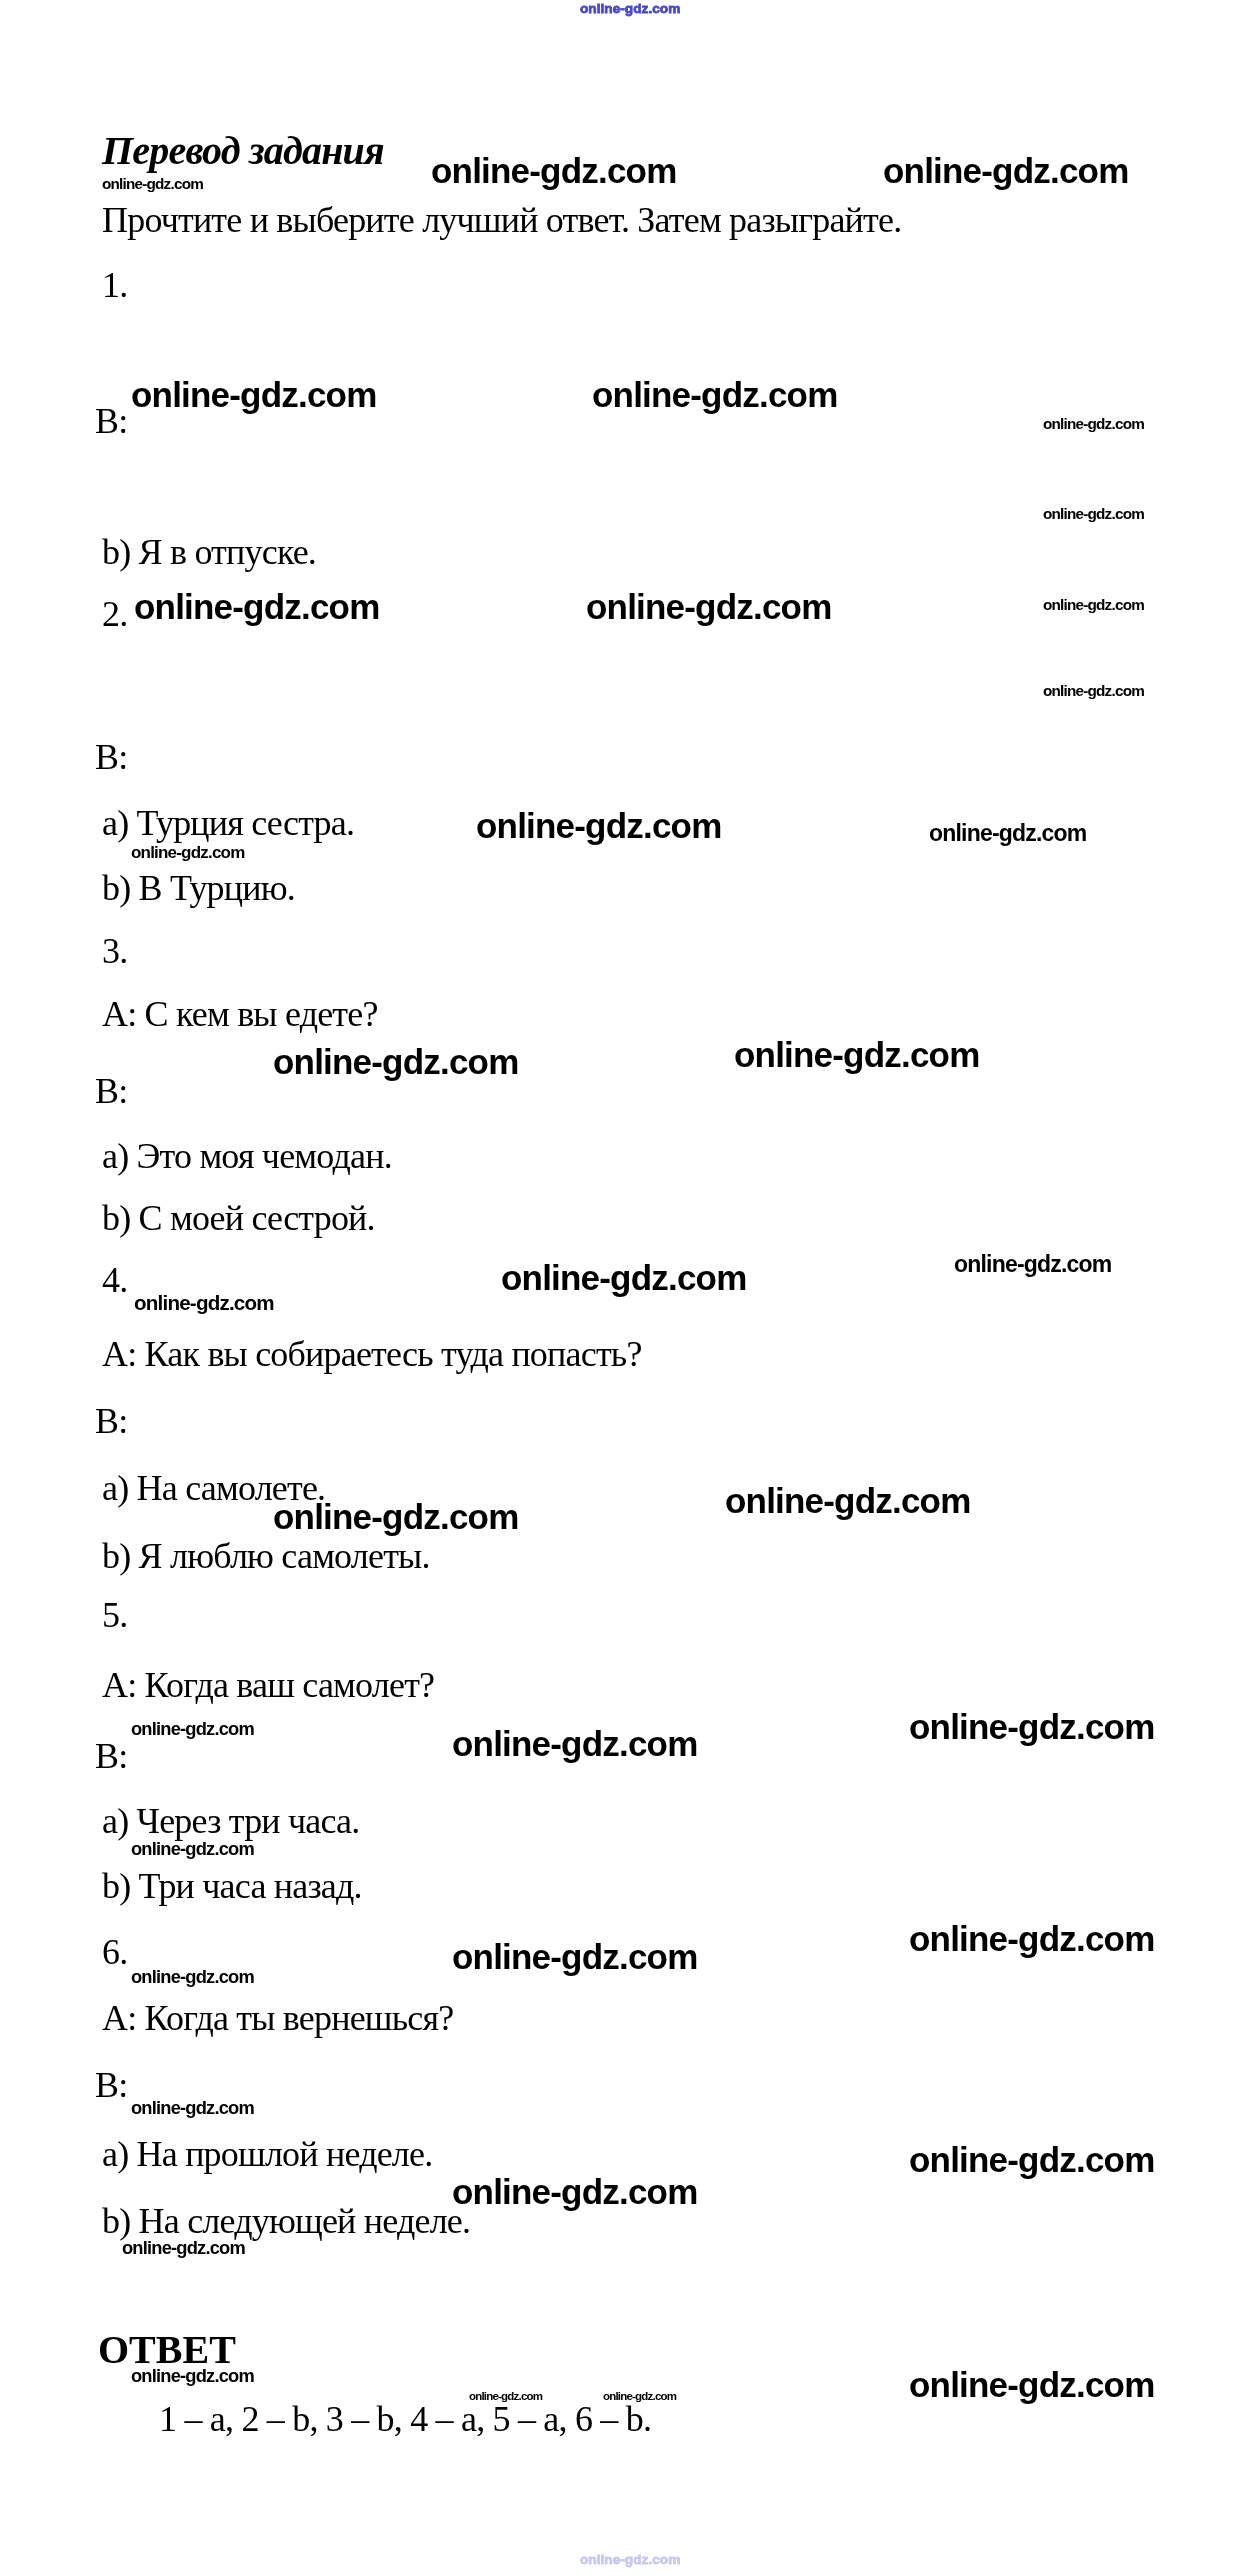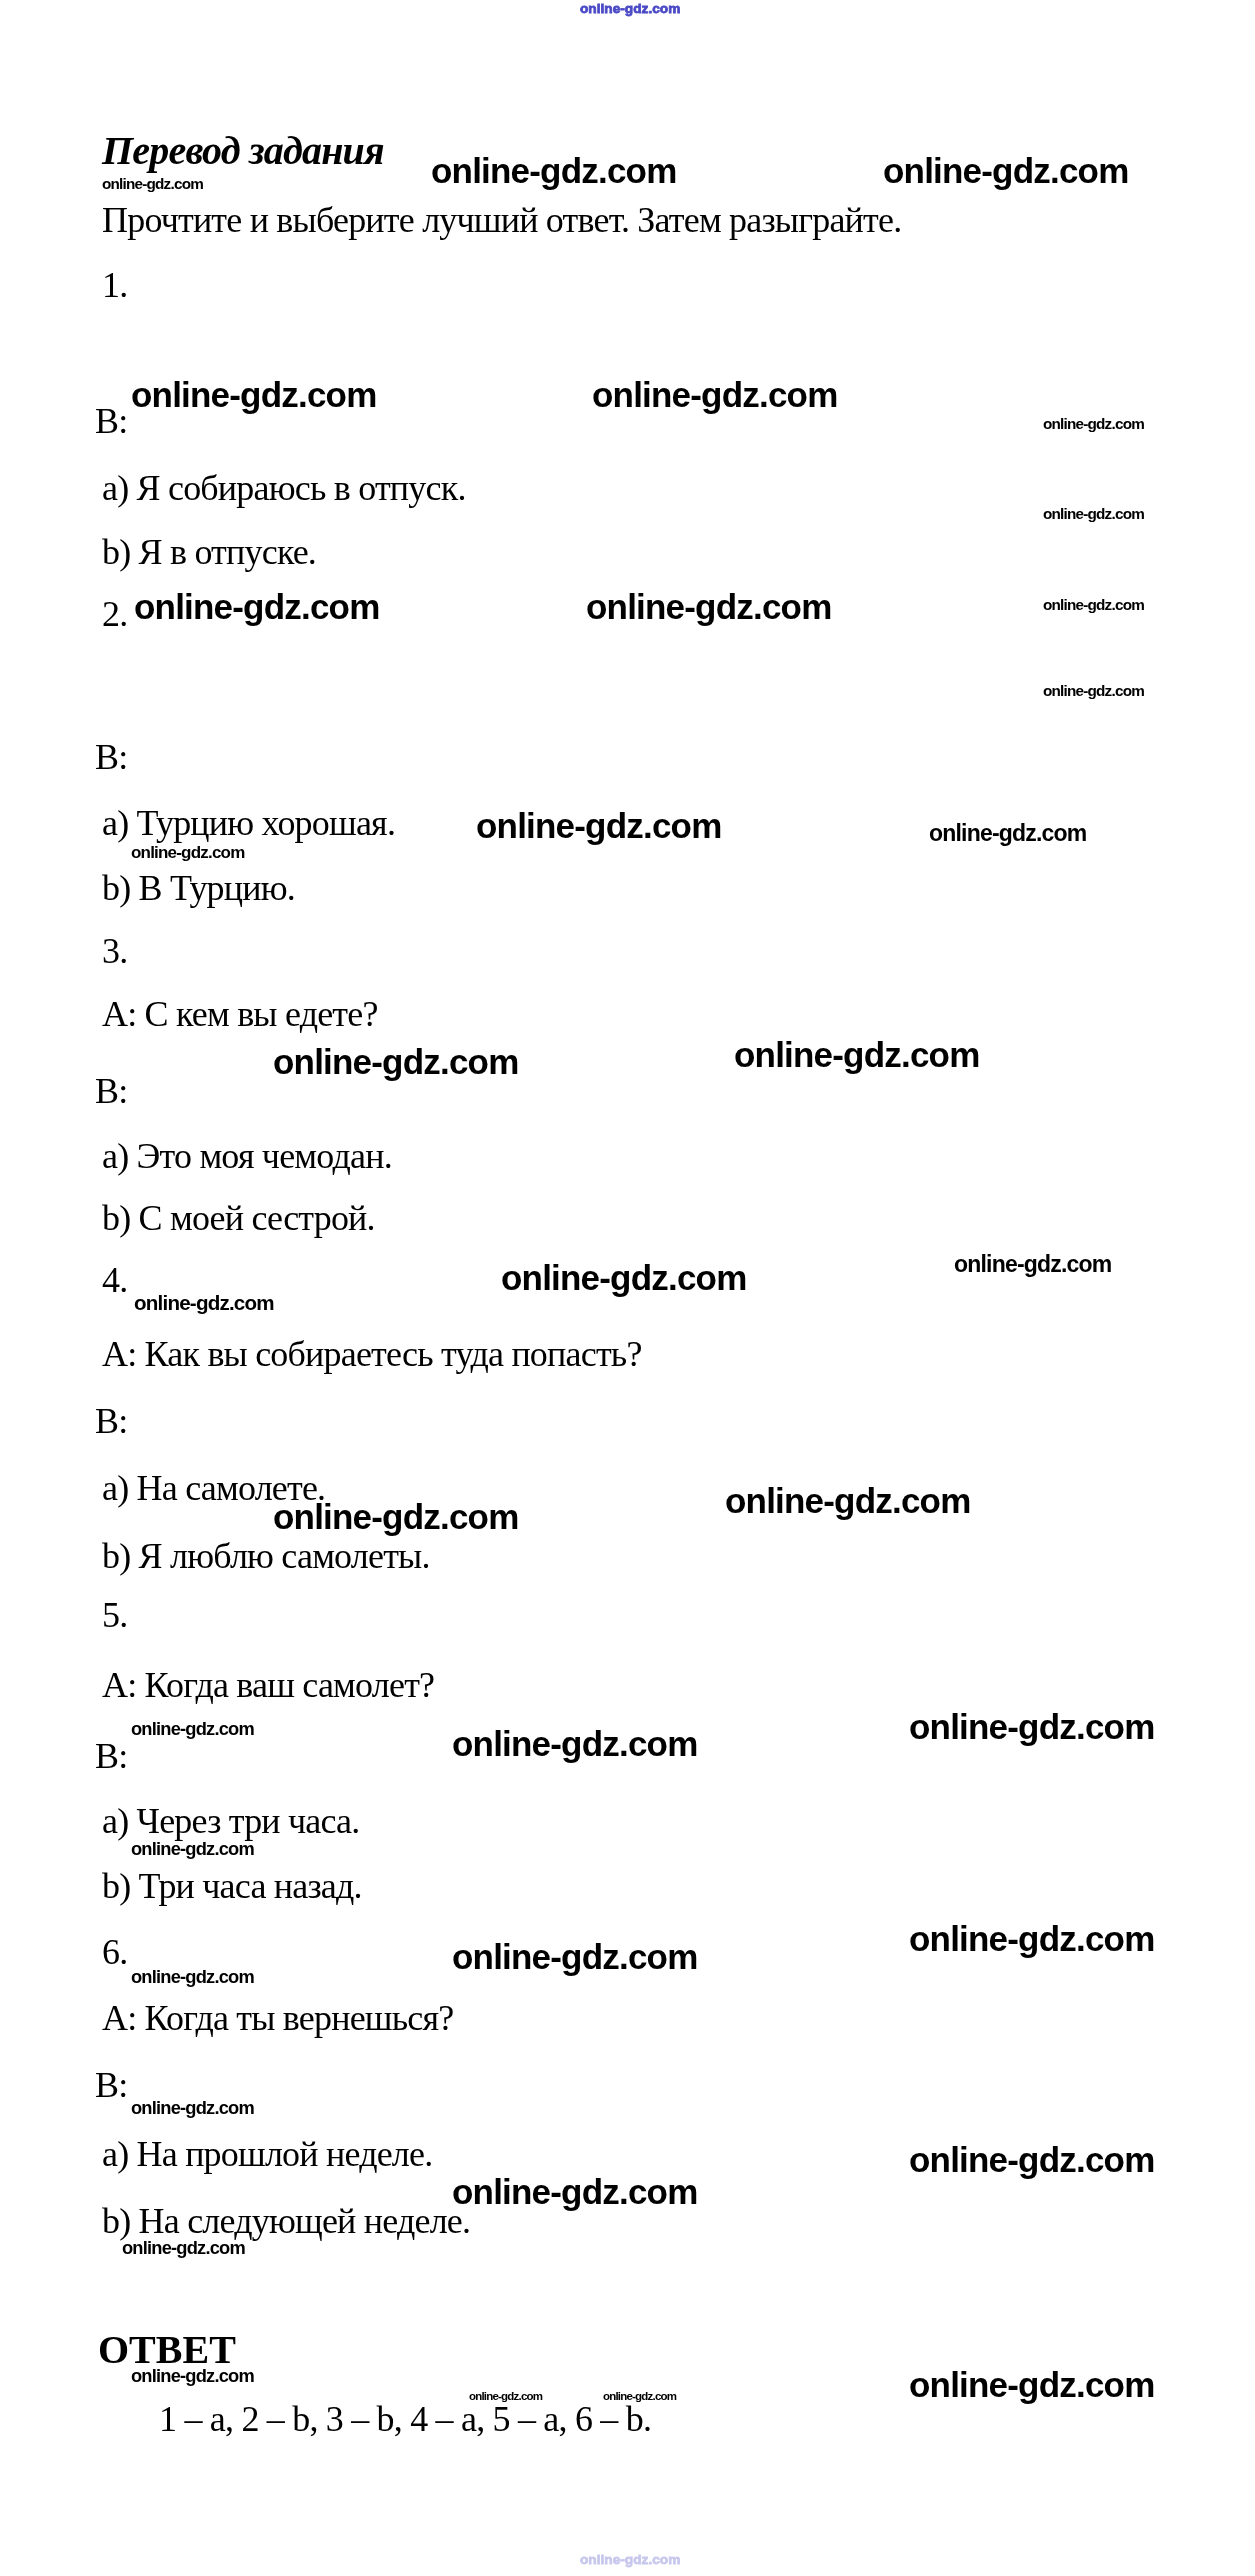--- a/index.html
+++ b/index.html
@@ -41,7 +41,6 @@
   <div class="abs wm wb" style="left:592px;top:377px;">online-gdz.com</div>
   <div class="abs t" style="left:95px;top:403px;">В:</div>
   <div class="abs wm w20" style="left:1043px;top:416px;">online-gdz.com</div>
-  <div class="abs t" style="left:102px;top:470px;">a) Я собираюсь в отпуск.</div>
   <div class="abs wm w20" style="left:1043px;top:506px;">online-gdz.com</div>
   <div class="abs t" style="left:102px;top:534px;">b) Я в отпуске.</div>
 

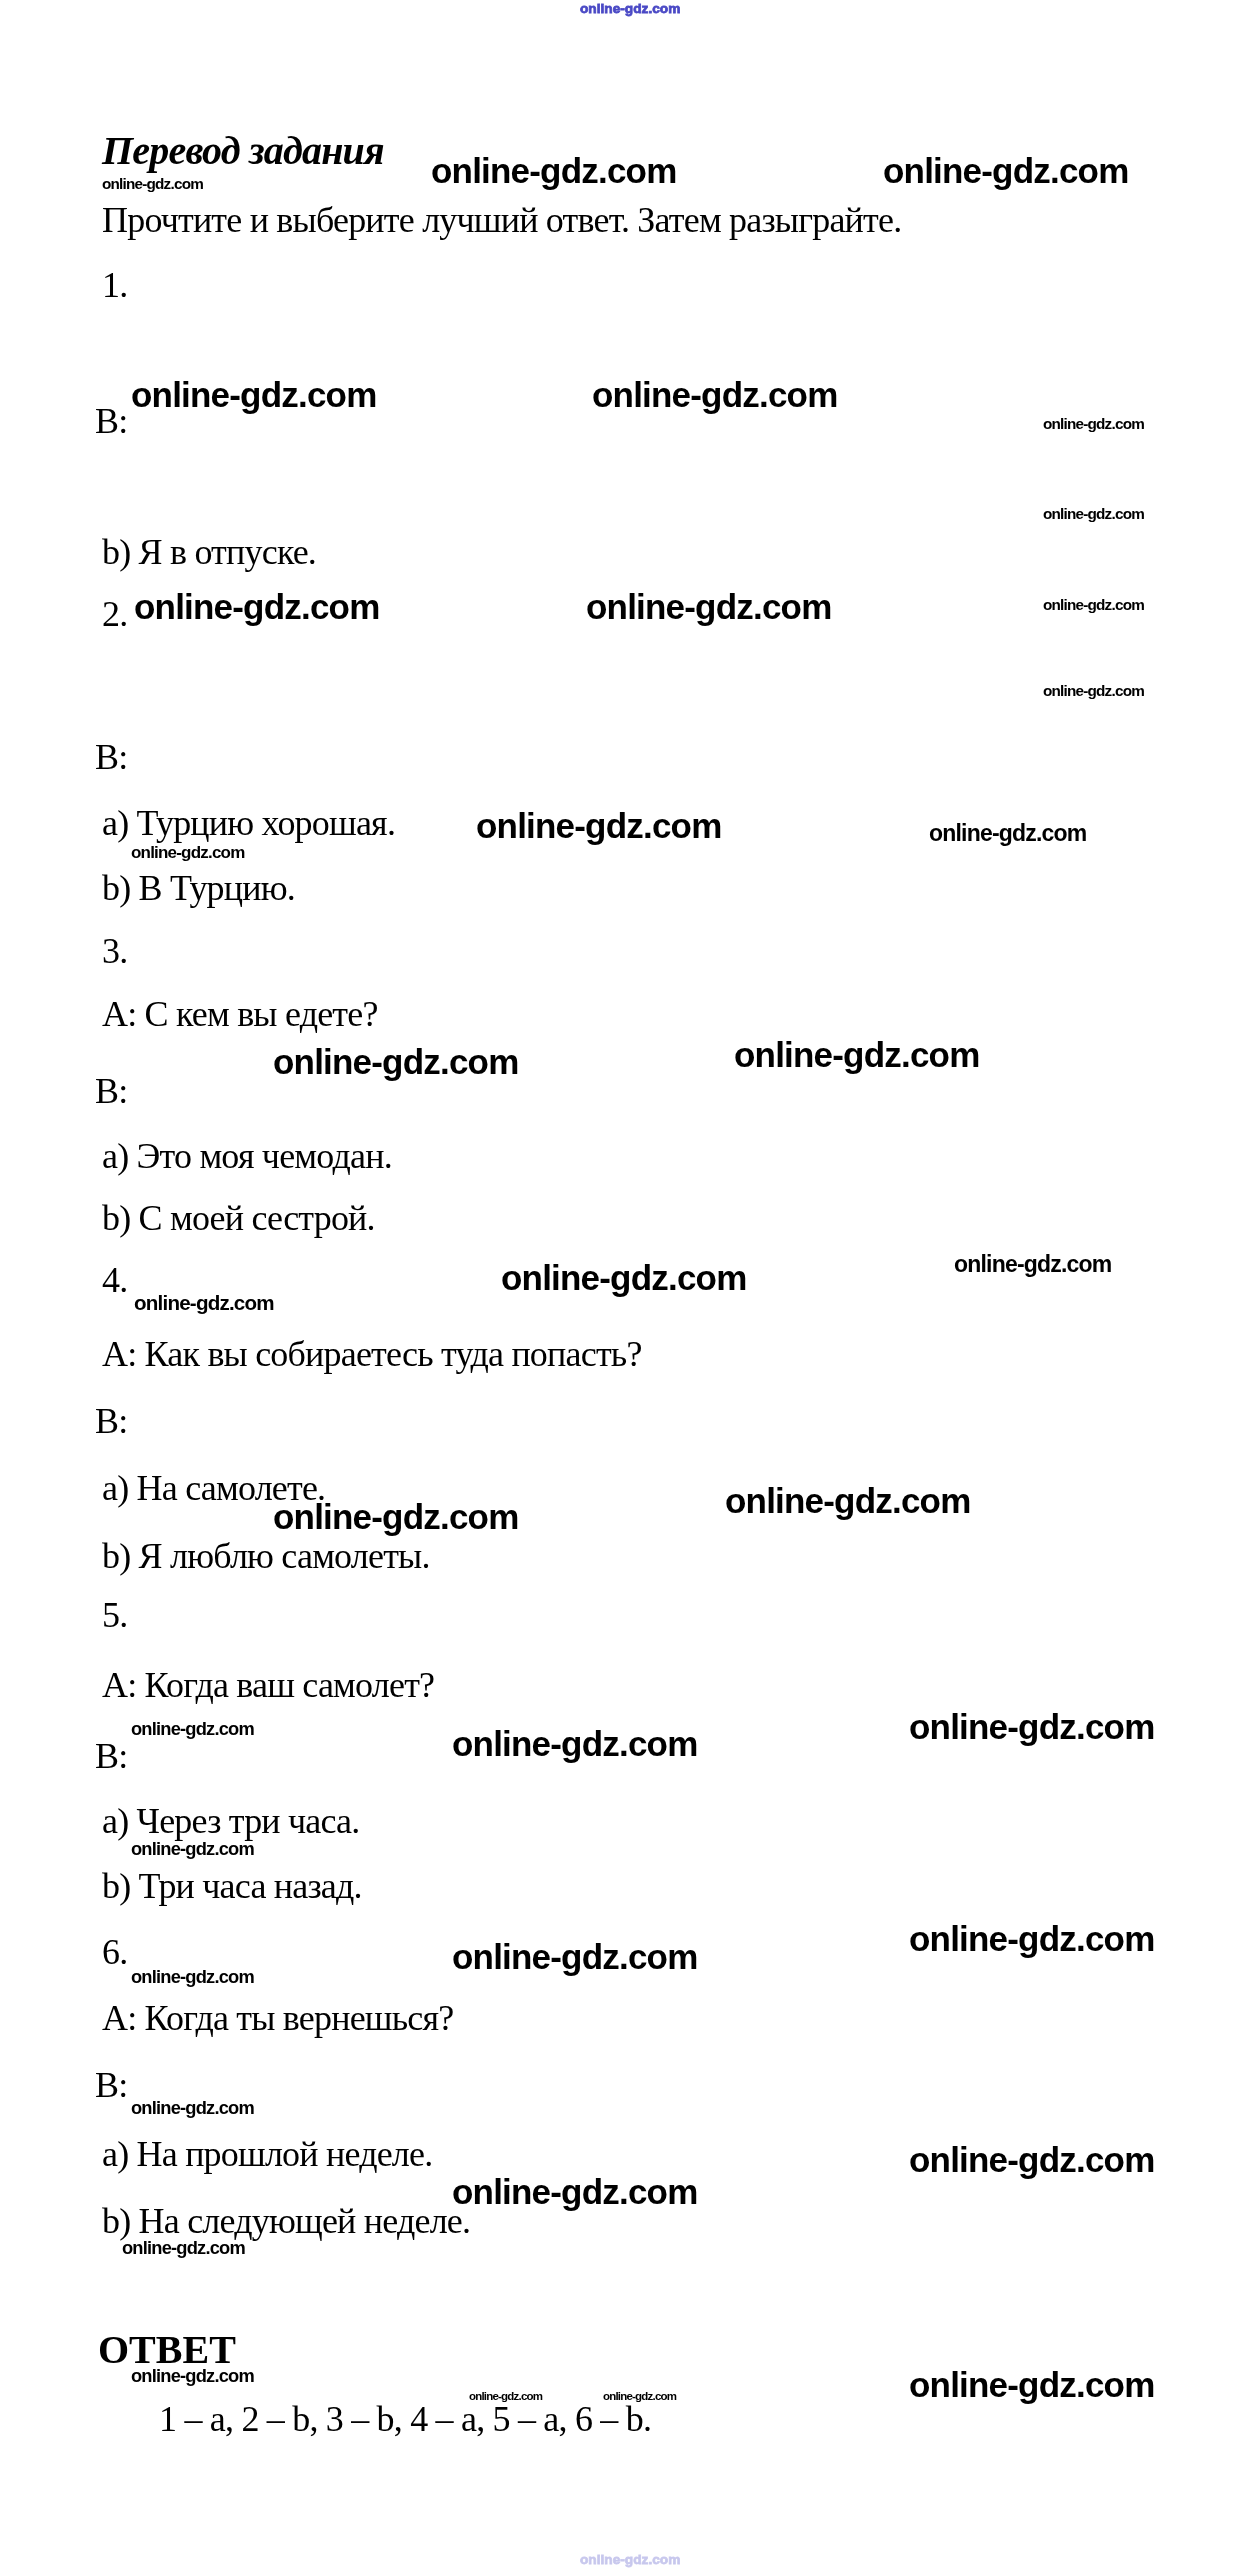--- a/index.html
+++ b/index.html
@@ -50,7 +50,7 @@
   <div class="abs wm w20" style="left:1043px;top:597px;">online-gdz.com</div>
   <div class="abs wm w20" style="left:1043px;top:683px;">online-gdz.com</div>
   <div class="abs t" style="left:95px;top:739px;">В:</div>
-  <div class="abs t" style="left:102px;top:805px;">a) Турцию хорошая.</div>
+  <div class="abs t" style="left:102px;top:805px;">a) Турция сестра.</div>
   <div class="abs wm wb" style="left:476px;top:808px;">online-gdz.com</div>
   <div class="abs wm w30" style="left:929px;top:822px;">online-gdz.com</div>
   <div class="abs wm w22" style="left:131px;top:844px;">online-gdz.com</div>

